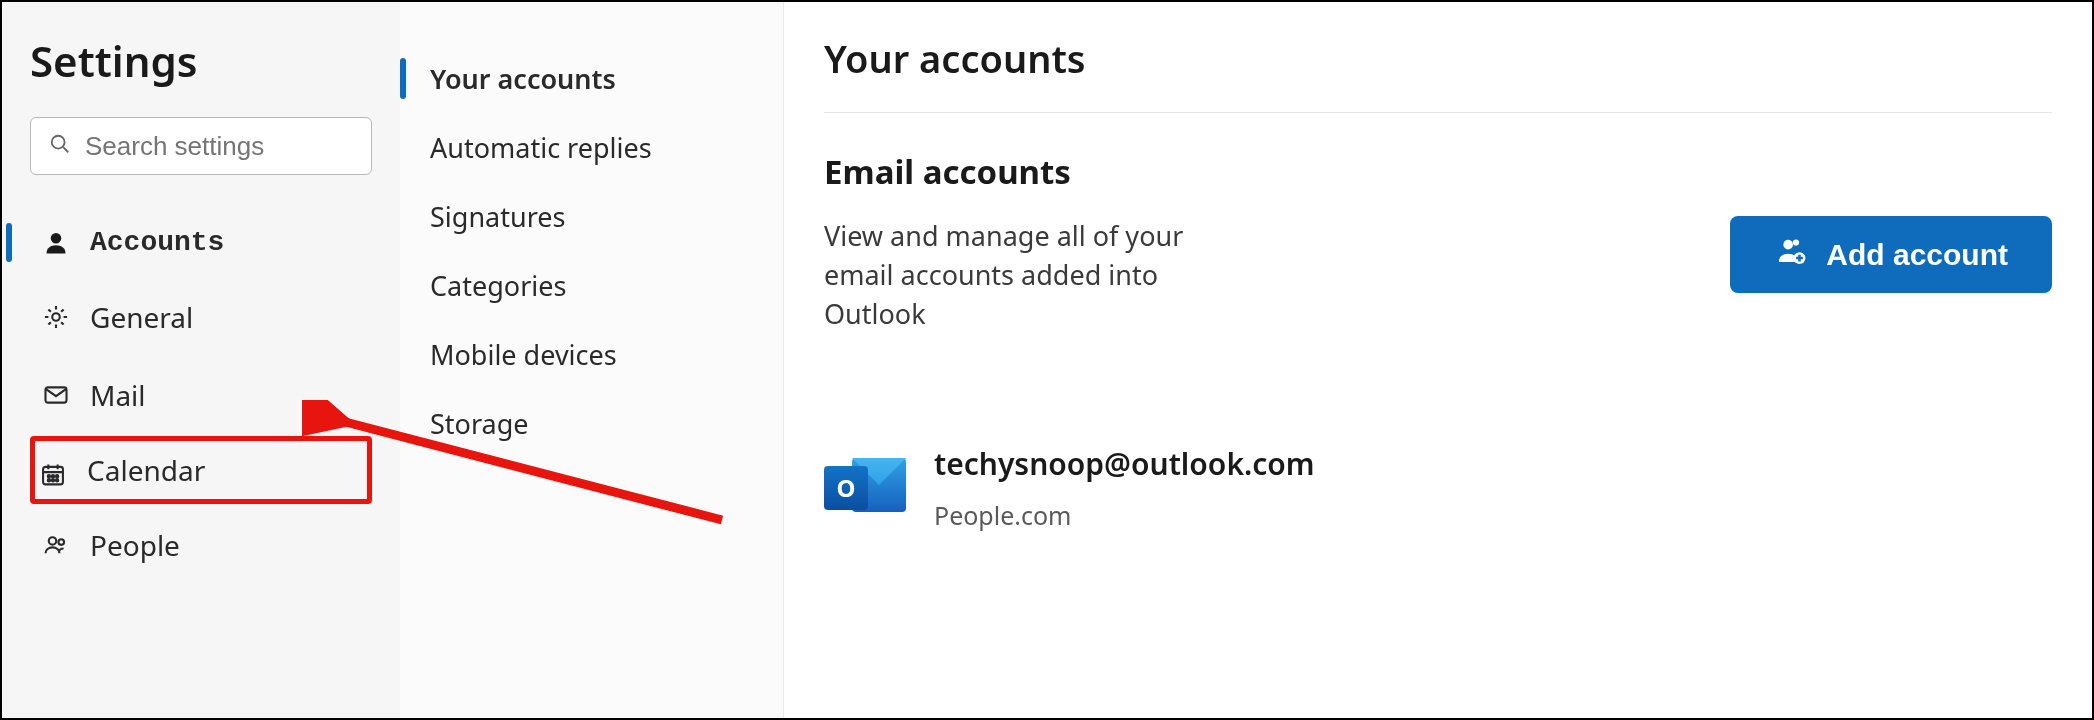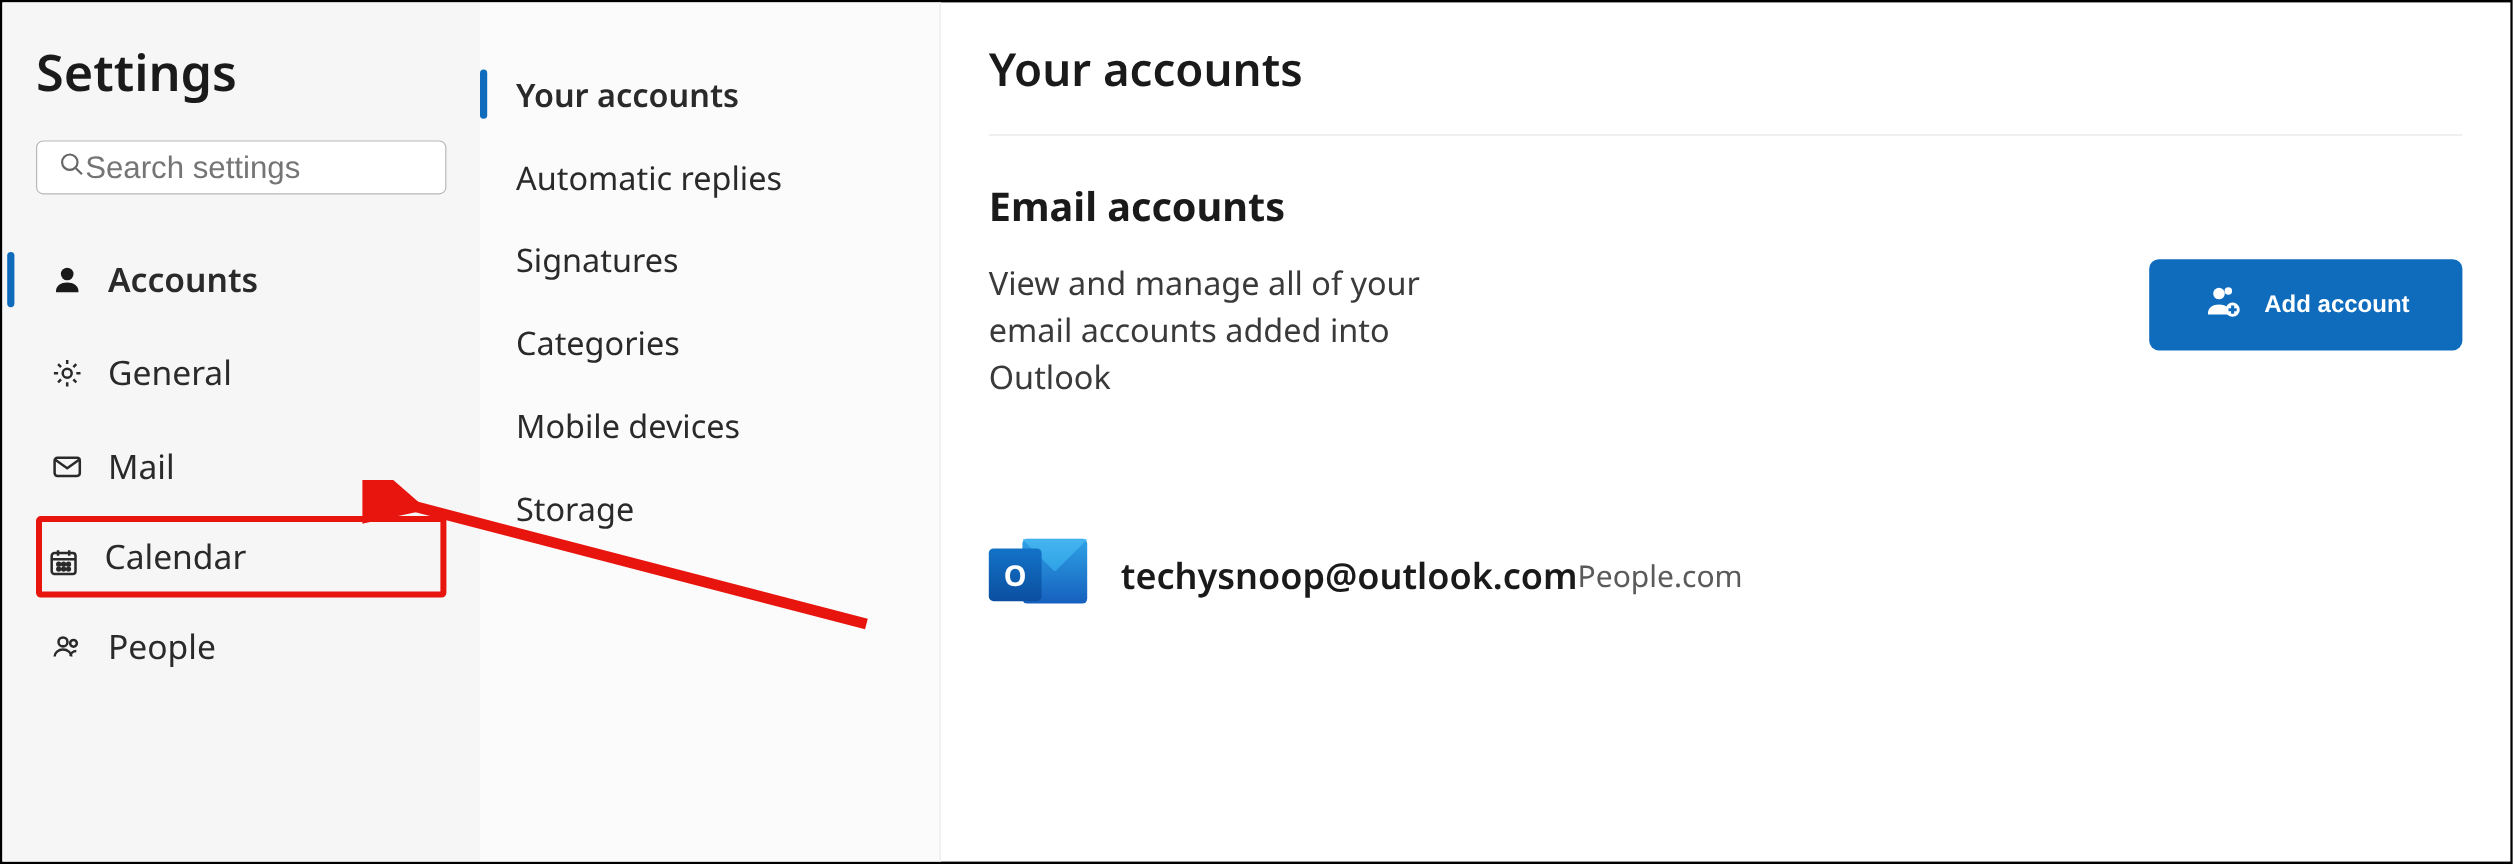--- a/index.html
+++ b/index.html
@@ -36,11 +36,12 @@
   .search-box {
     display: flex;
     align-items: center;
+    gap: 14px;
     background: #fff;
     border: 1px solid #b8b8b8;
     border-radius: 6px;
     padding: 12px 18px;
-    height: 45px;
+    height: 58px;
     margin-bottom: 34px;
   }
   .search-box input {

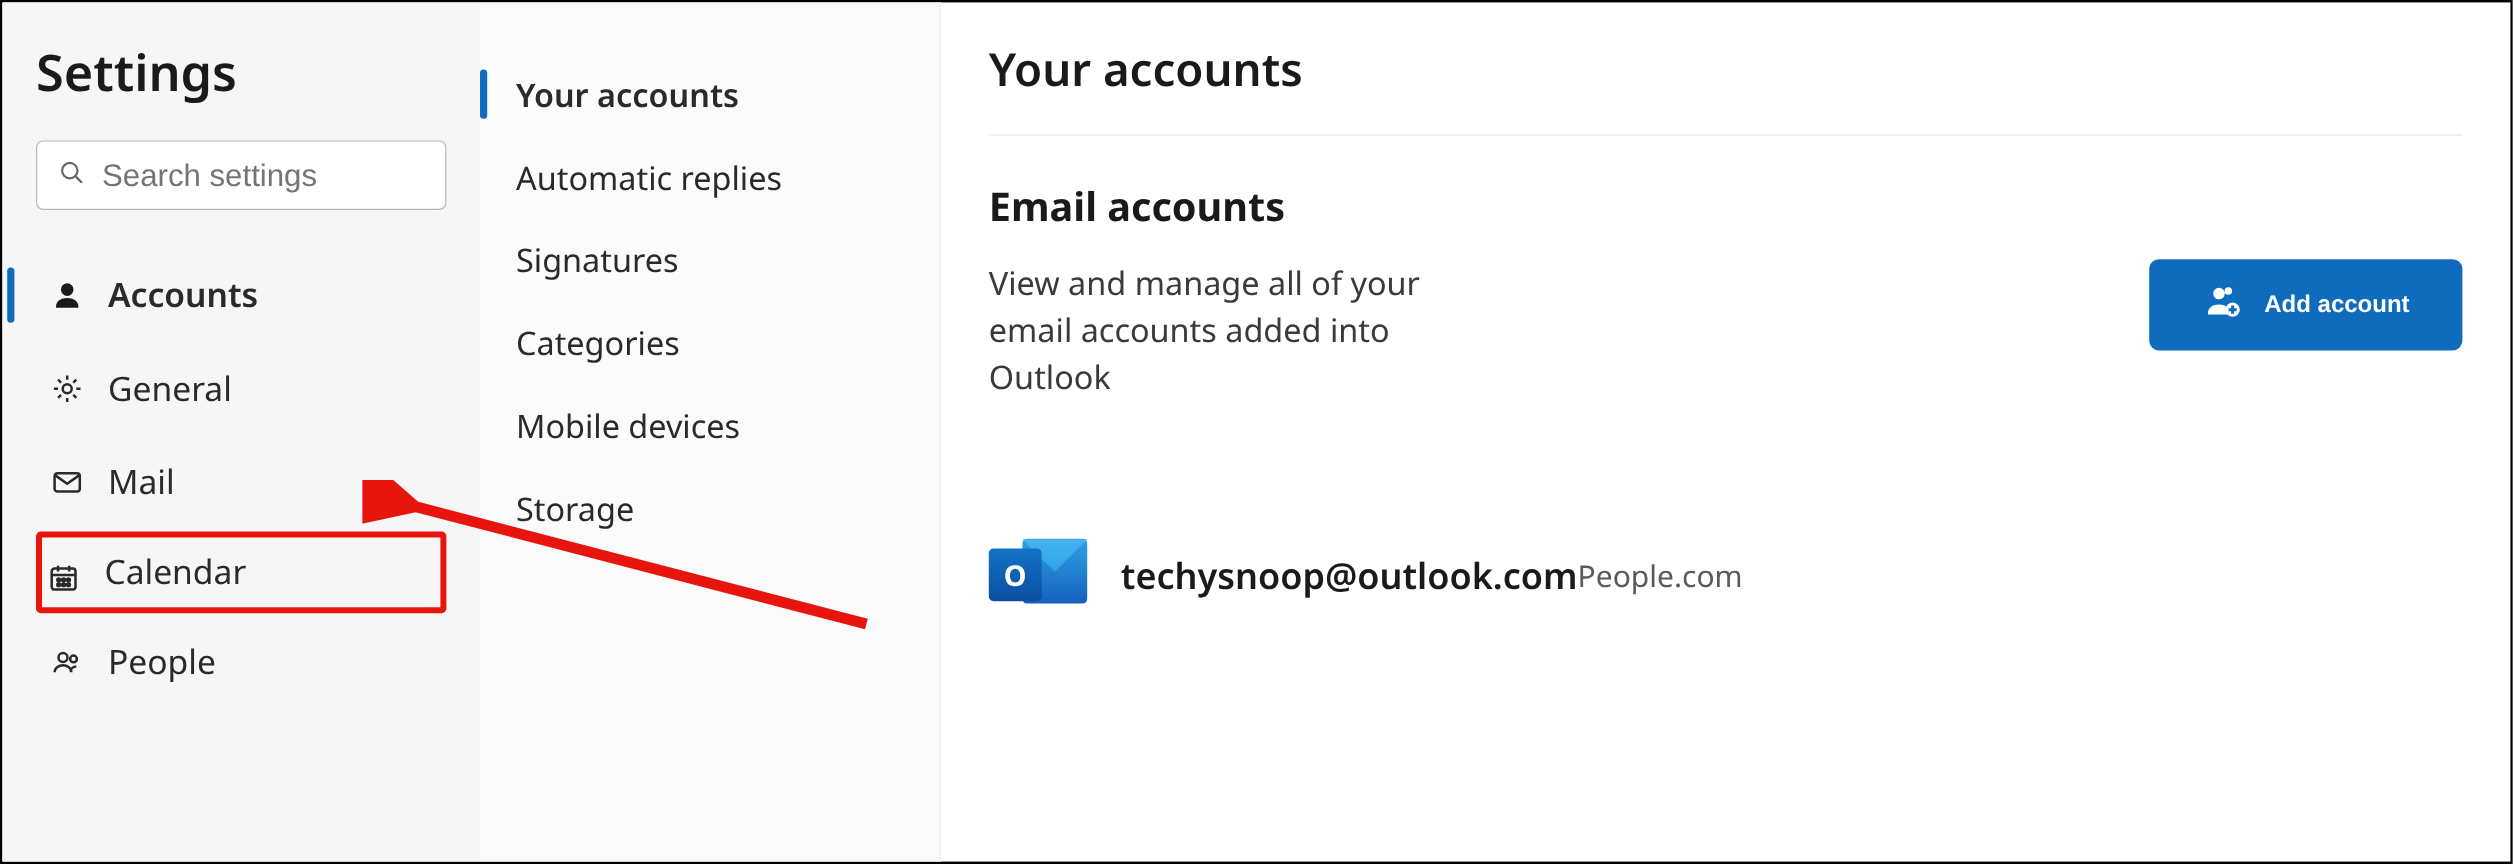--- a/index.html
+++ b/index.html
@@ -75,7 +75,7 @@
     background: #0f6cbd;
     border-radius: 3px;
   }
-  .nav-item.active { font-weight: 600; }
+  .nav-item.active { font-weight: 600; font-family: Liberation Mono, monospace; }
   .nav-item .icon { width: 32px; display: flex; justify-content: center; }
   .nav-item.highlighted {
     border: 5px solid #e8150f;

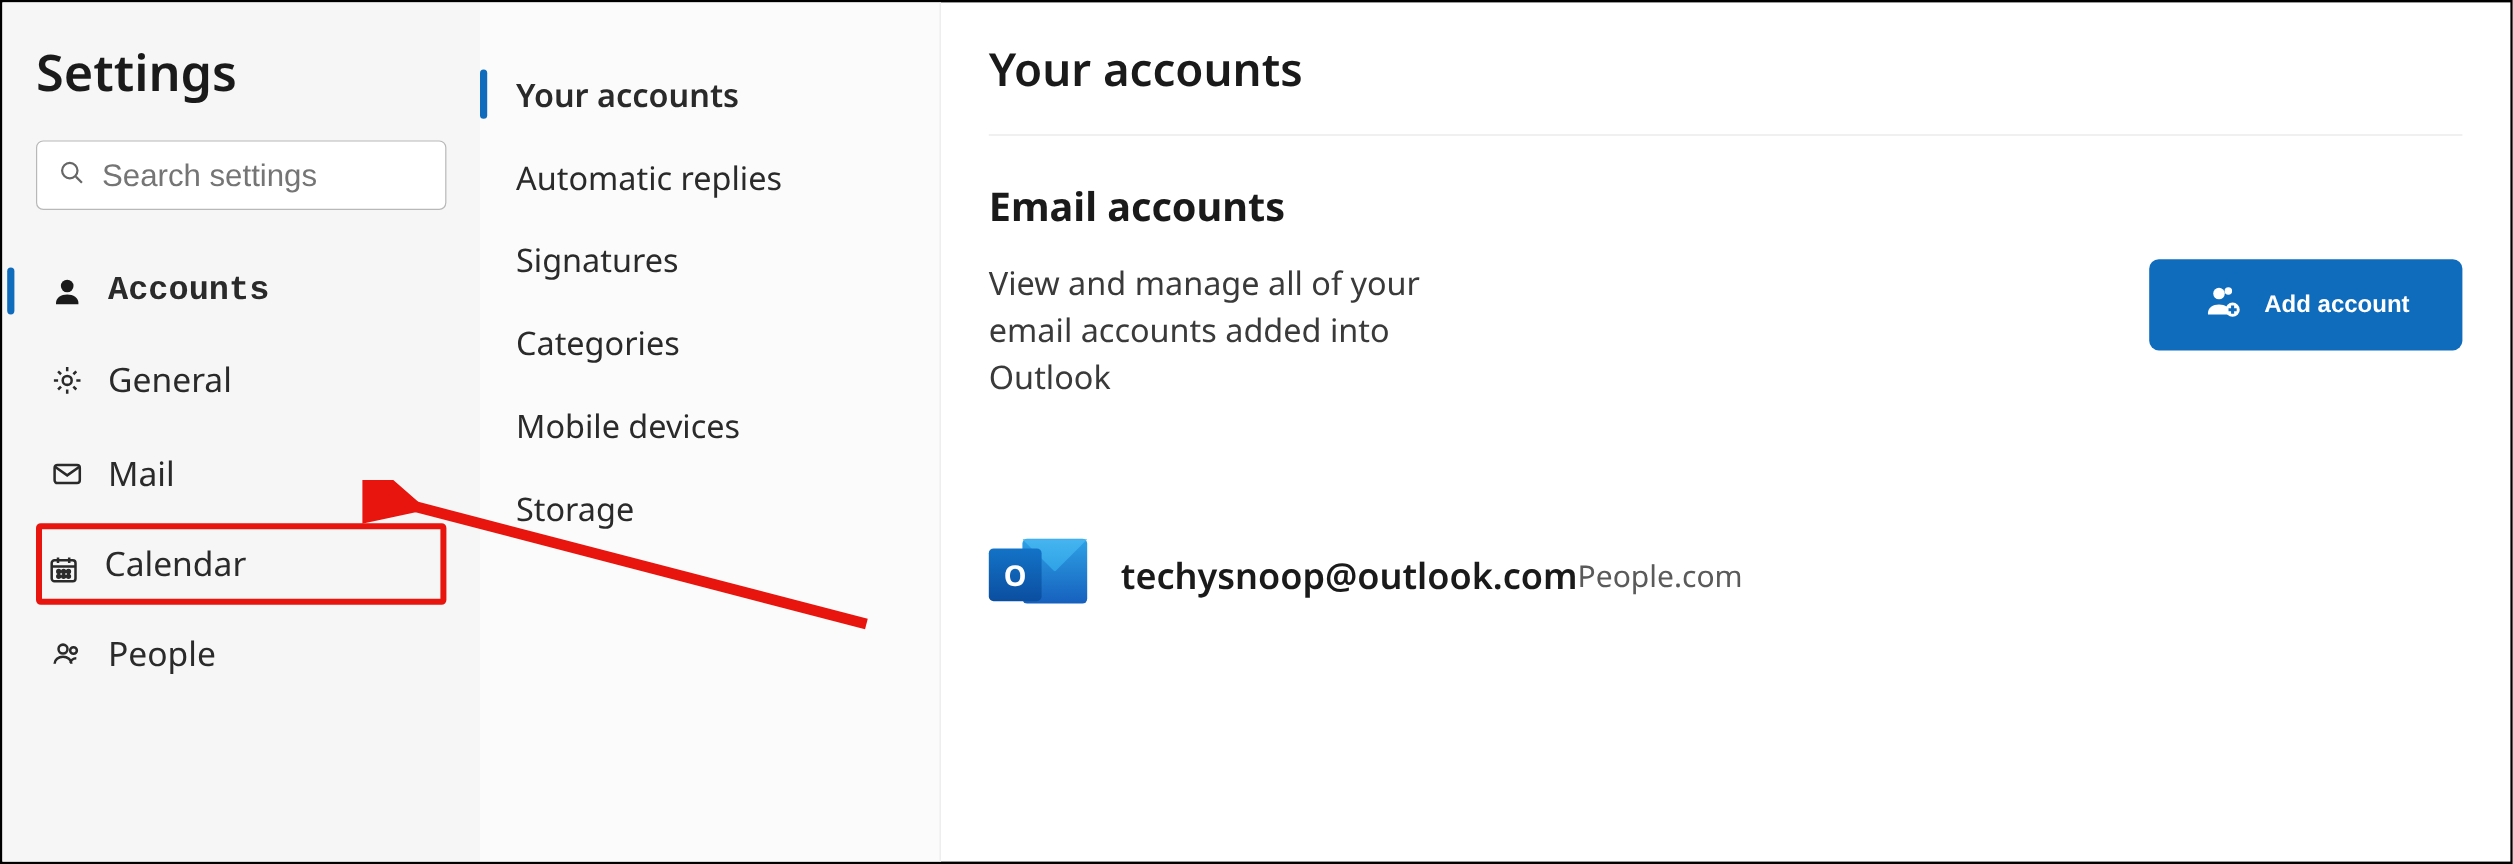--- a/index.html
+++ b/index.html
@@ -148,7 +148,7 @@
     border: none;
     border-radius: 8px;
     padding: 18px 44px;
-    font-size: 20px;
+    font-size: 30px;
     font-weight: 600;
     display: flex;
     align-items: center;

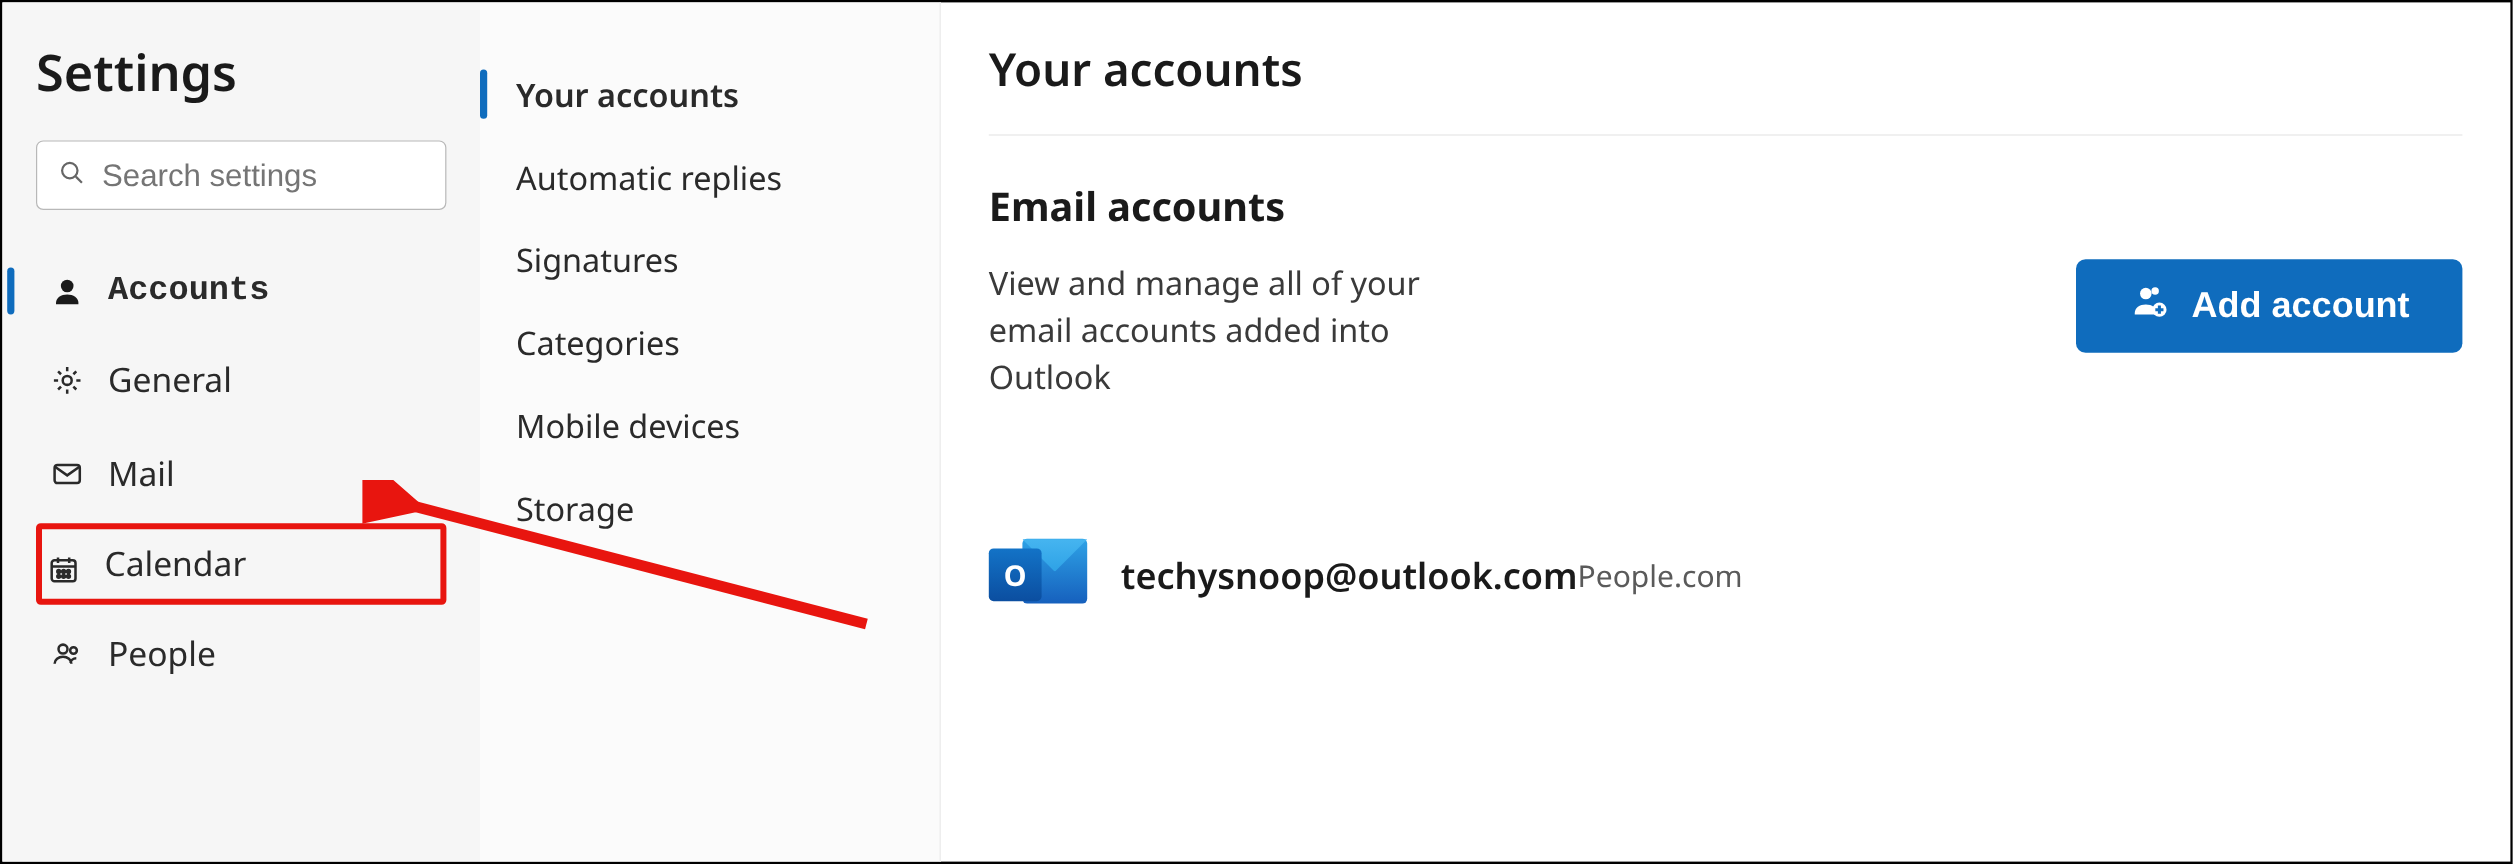--- a/index.html
+++ b/index.html
@@ -193,7 +193,7 @@
     font-weight: 700;
     font-size: 24px;
   }
-  .account-meta { display: flex; flex-direction: row; }
+  .account-meta { display: flex; flex-direction: column; gap: 10px; }
   .account-email { font-size: 30px; font-weight: 600; color: #1a1a1a; }
   .account-provider { font-size: 25px; color: #5a5a5a; margin-top: 4px; }
   .manage-btn {

